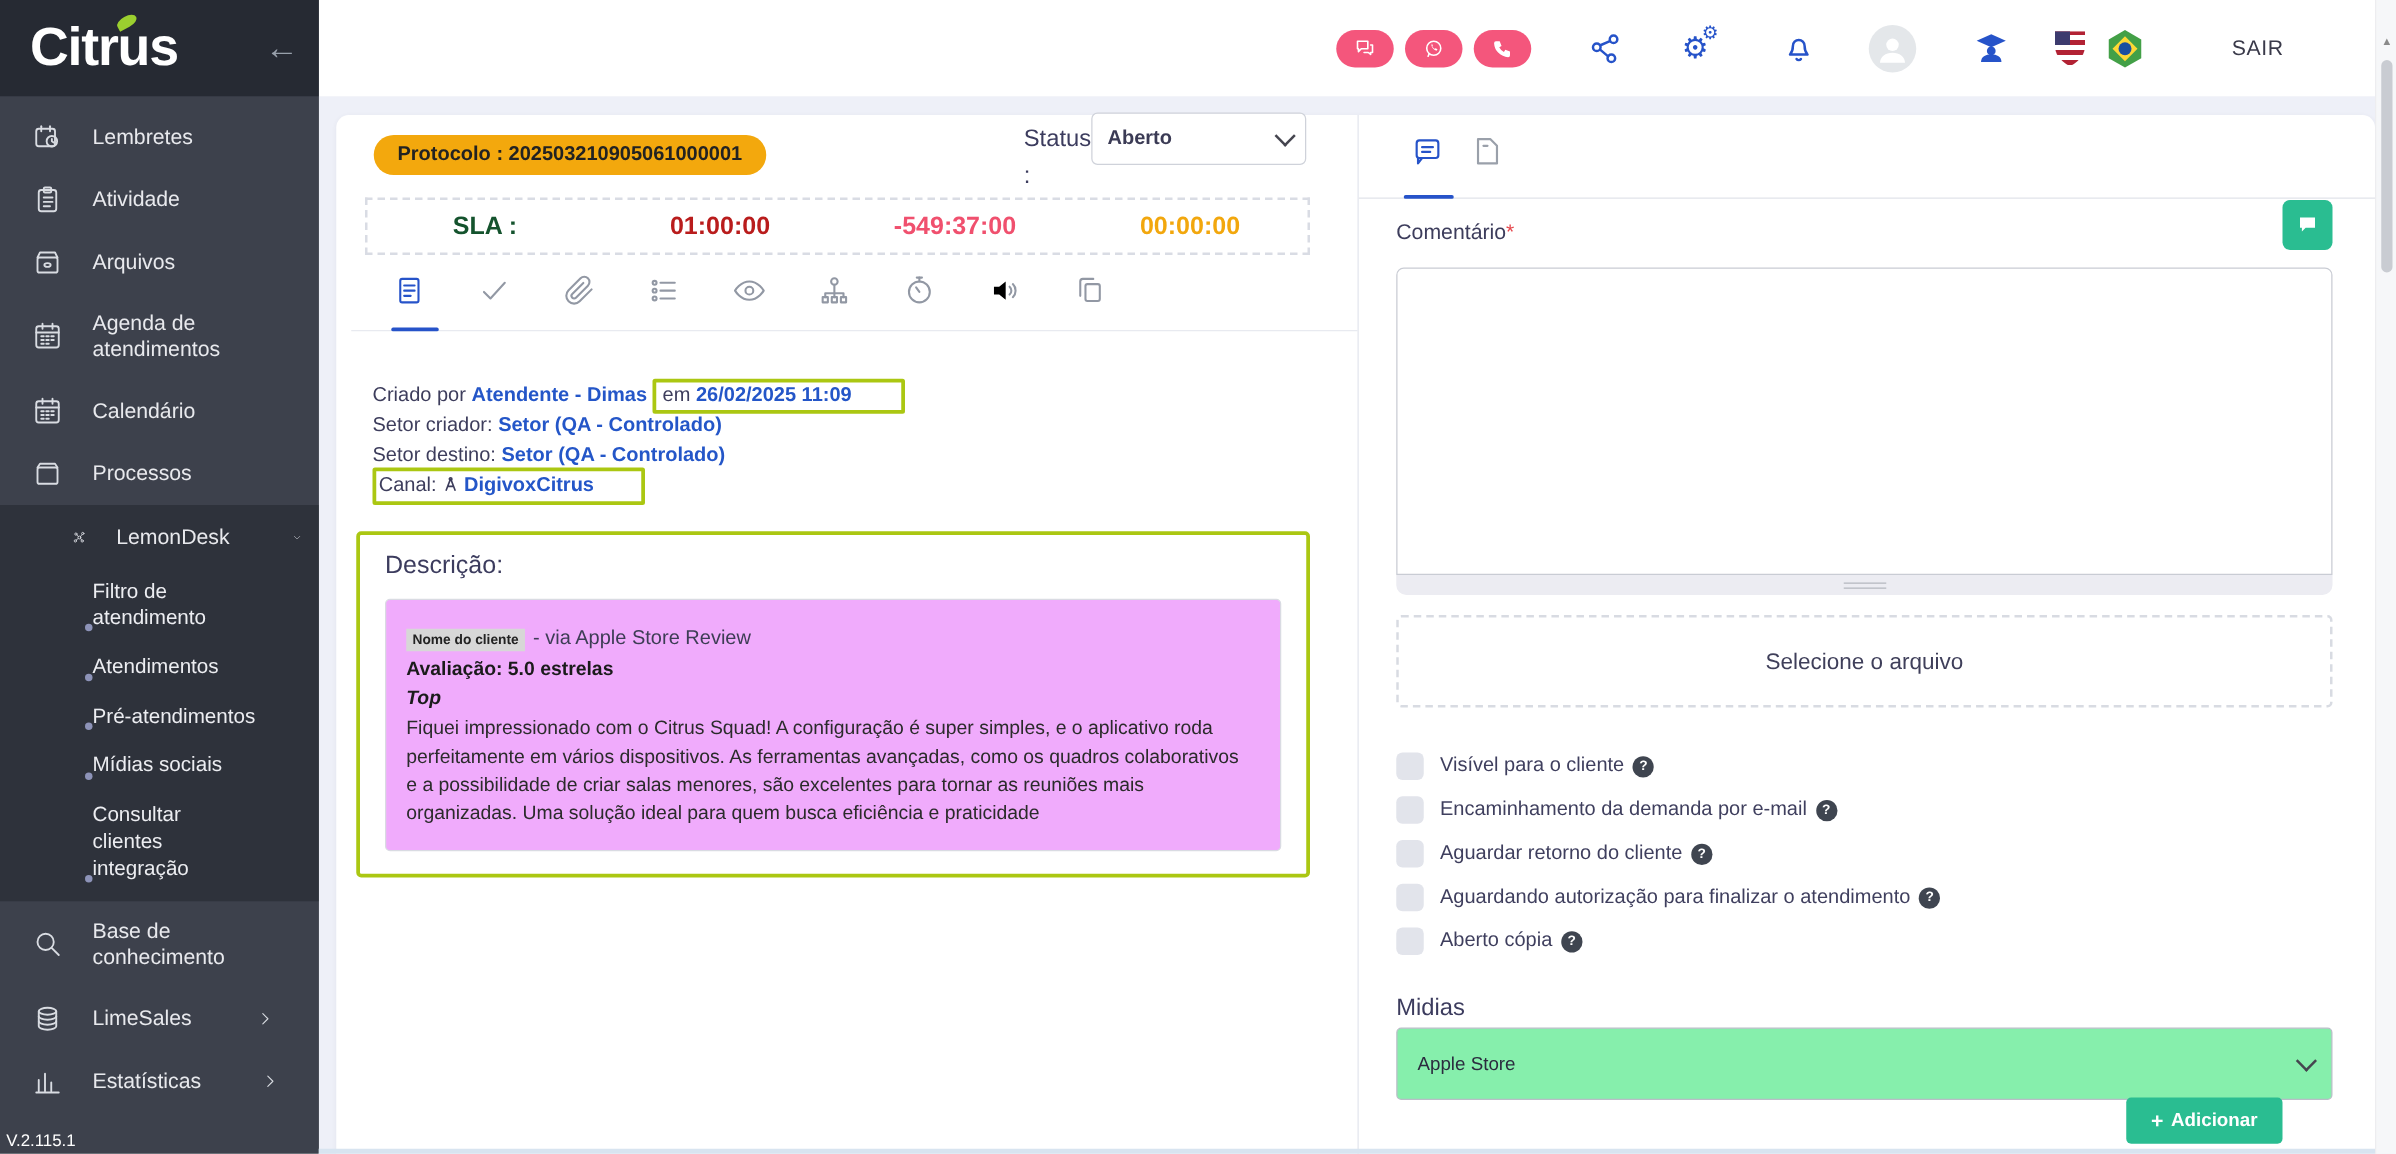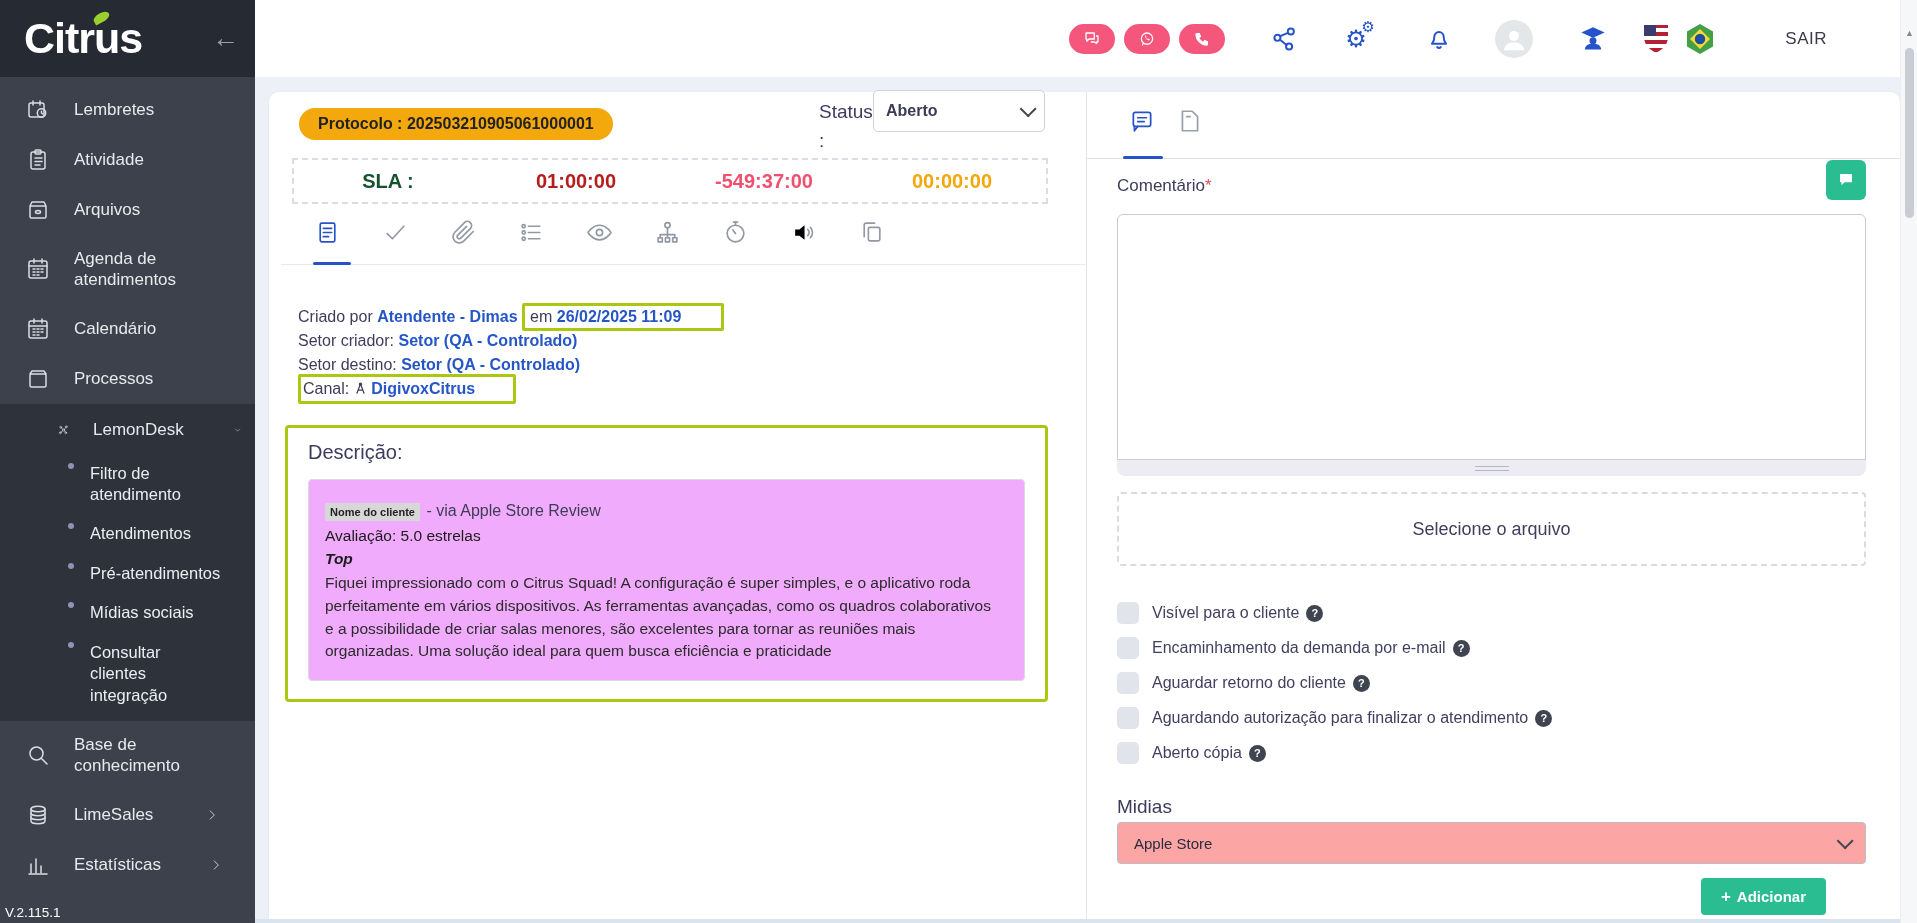--- a/index.html
+++ b/index.html
@@ -26,7 +26,7 @@
   .ld-head svg { width:24px; height:24px; stroke:#d9dce2; fill:none; stroke-width:1.5;
     stroke-linecap:round; stroke-linejoin:round; }
   .ld-chev { margin-left:26px; }
-  .sub-item { display:flex; align-items:flex-start; gap:16px; padding:9px 8px 9px 36px;
+  .sub-item { display:flex; align-items:flex-end; padding:9px 8px 9px 36px;
     color:#ecedf1; font-size:16.5px; line-height:1.3; cursor:pointer; }
   .dot { width:6px; height:6px; border-radius:50%; background:#8d93b8; flex:none; }
   .version { position:absolute; left:5px; bottom:3px; color:#fff; font-size:13.5px; }

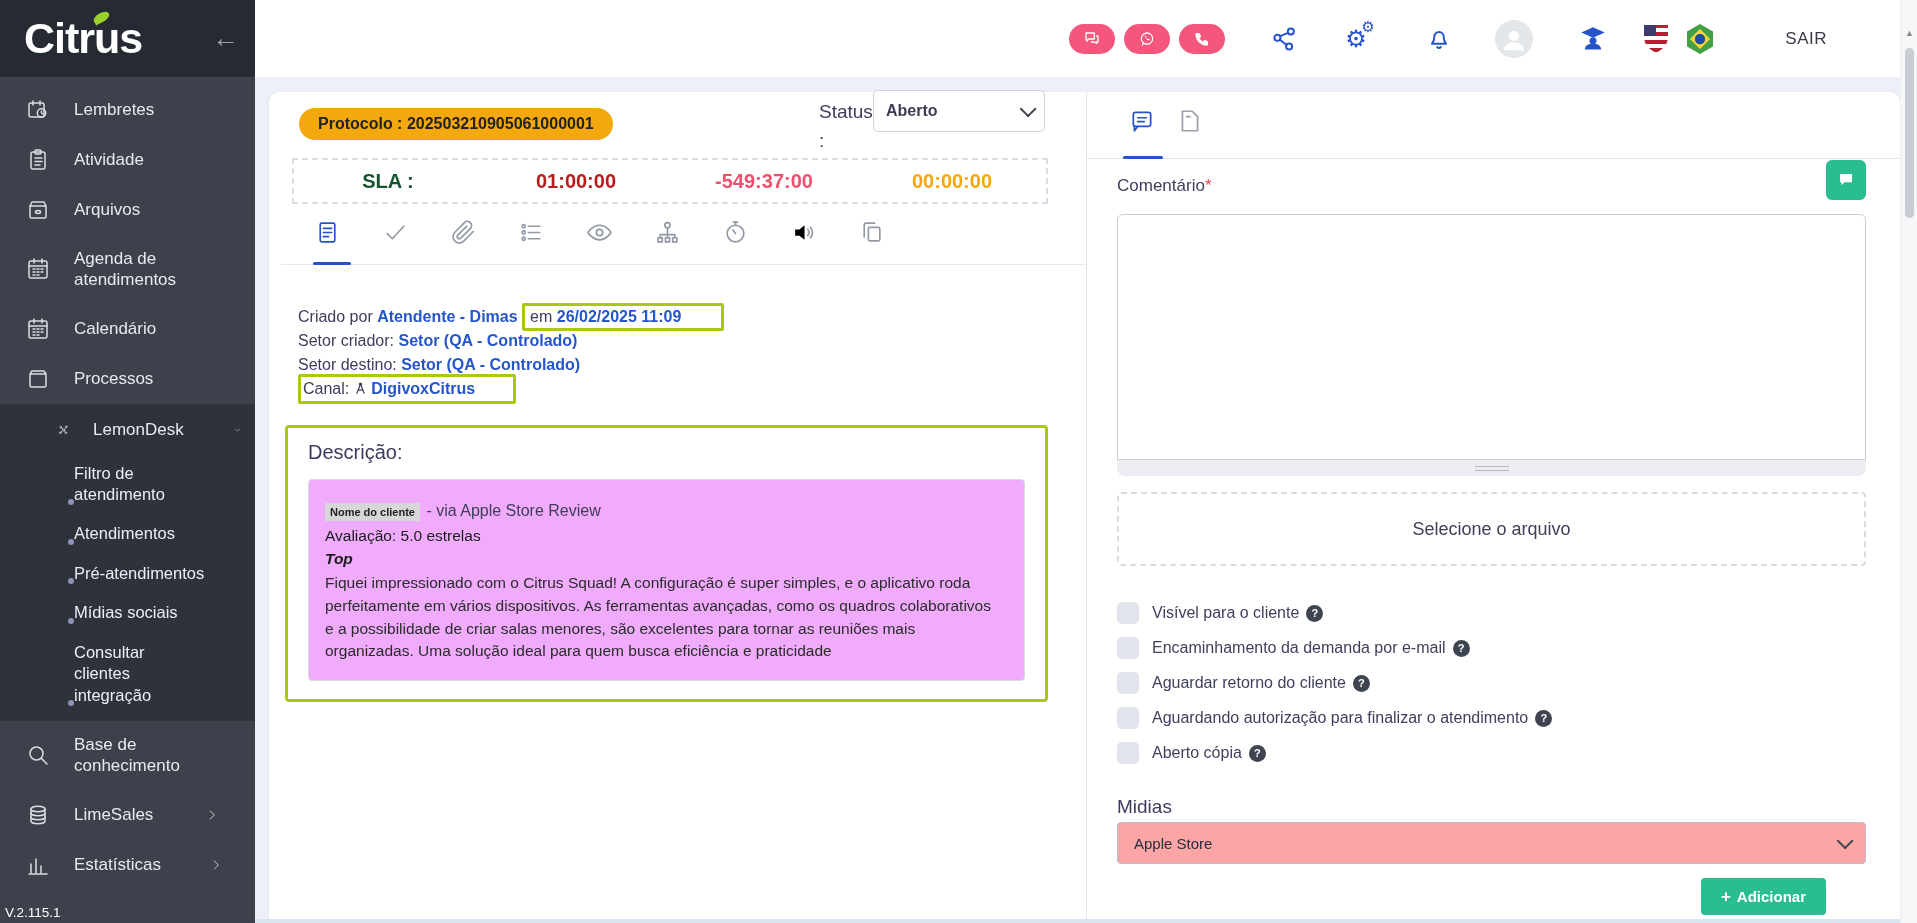--- a/index.html
+++ b/index.html
@@ -100,7 +100,7 @@
   .chip { background:#d7d7d7; color:#222; font-size:11px; font-weight:bold;
     padding:3px 5px; margin-right:2px; filter:blur(0.3px); }
   .desc-line1 { font-size:16px; color:#3d3d55; margin-bottom:7px; }
-  .desc-rating { font-size:15.5px; font-weight:normal; color:#1b1b1b; margin-bottom:5px; }
+  .desc-rating { font-size:15.5px; font-weight:bold; color:#1b1b1b; margin-bottom:5px; }
   .desc-top { font-size:15.5px; font-weight:bold; font-style:italic; color:#1b1b1b;
     margin-bottom:4px; }
   .desc-body { font-size:15.5px; color:#2b2b2b; line-height:1.47; }

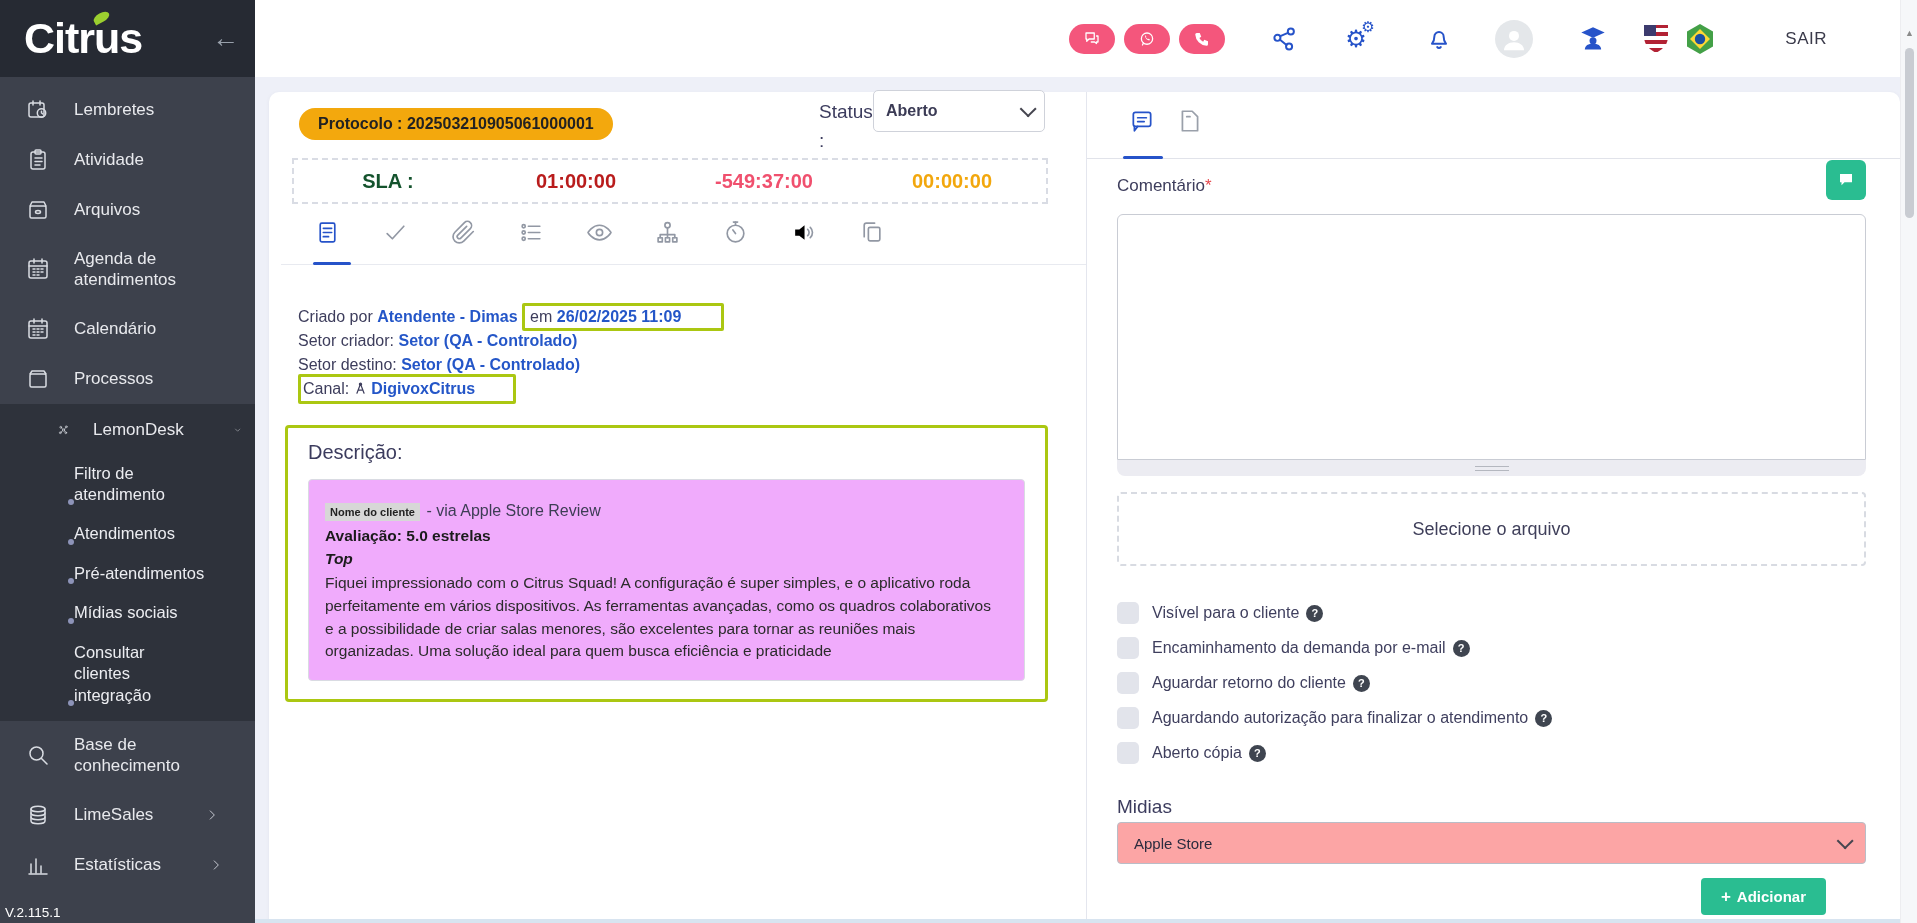--- a/index.html
+++ b/index.html
@@ -141,8 +141,8 @@
     color:#fff; font-size:11px; font-weight:bold; text-align:center; line-height:17px;
     cursor:pointer; }
   .midias-label { position:absolute; left:30px; top:704px; font-size:19px; color:#3c3c5e; }
-  .midias-select { position:absolute; left:30px; right:34px; top:730px; height:42px;
-    border:1px solid #b9bdc7; border-radius:4px; background:#fca5a5; display:flex;
+  .midias-select { position:absolute; left:30px; right:34px; top:730px; height:58px;
+    border:1px solid #b9bdc7; border-radius:4px; background:#86efac; display:flex;
     align-items:center; padding:0 16px; font-size:15px; color:#2b2b3e; cursor:pointer; }
   .btn-add { position:absolute; right:74px; top:786px; background:#2abd91; color:#fff;
     border:none; border-radius:4px; font-size:15px; font-weight:bold; padding:10px 20px;

